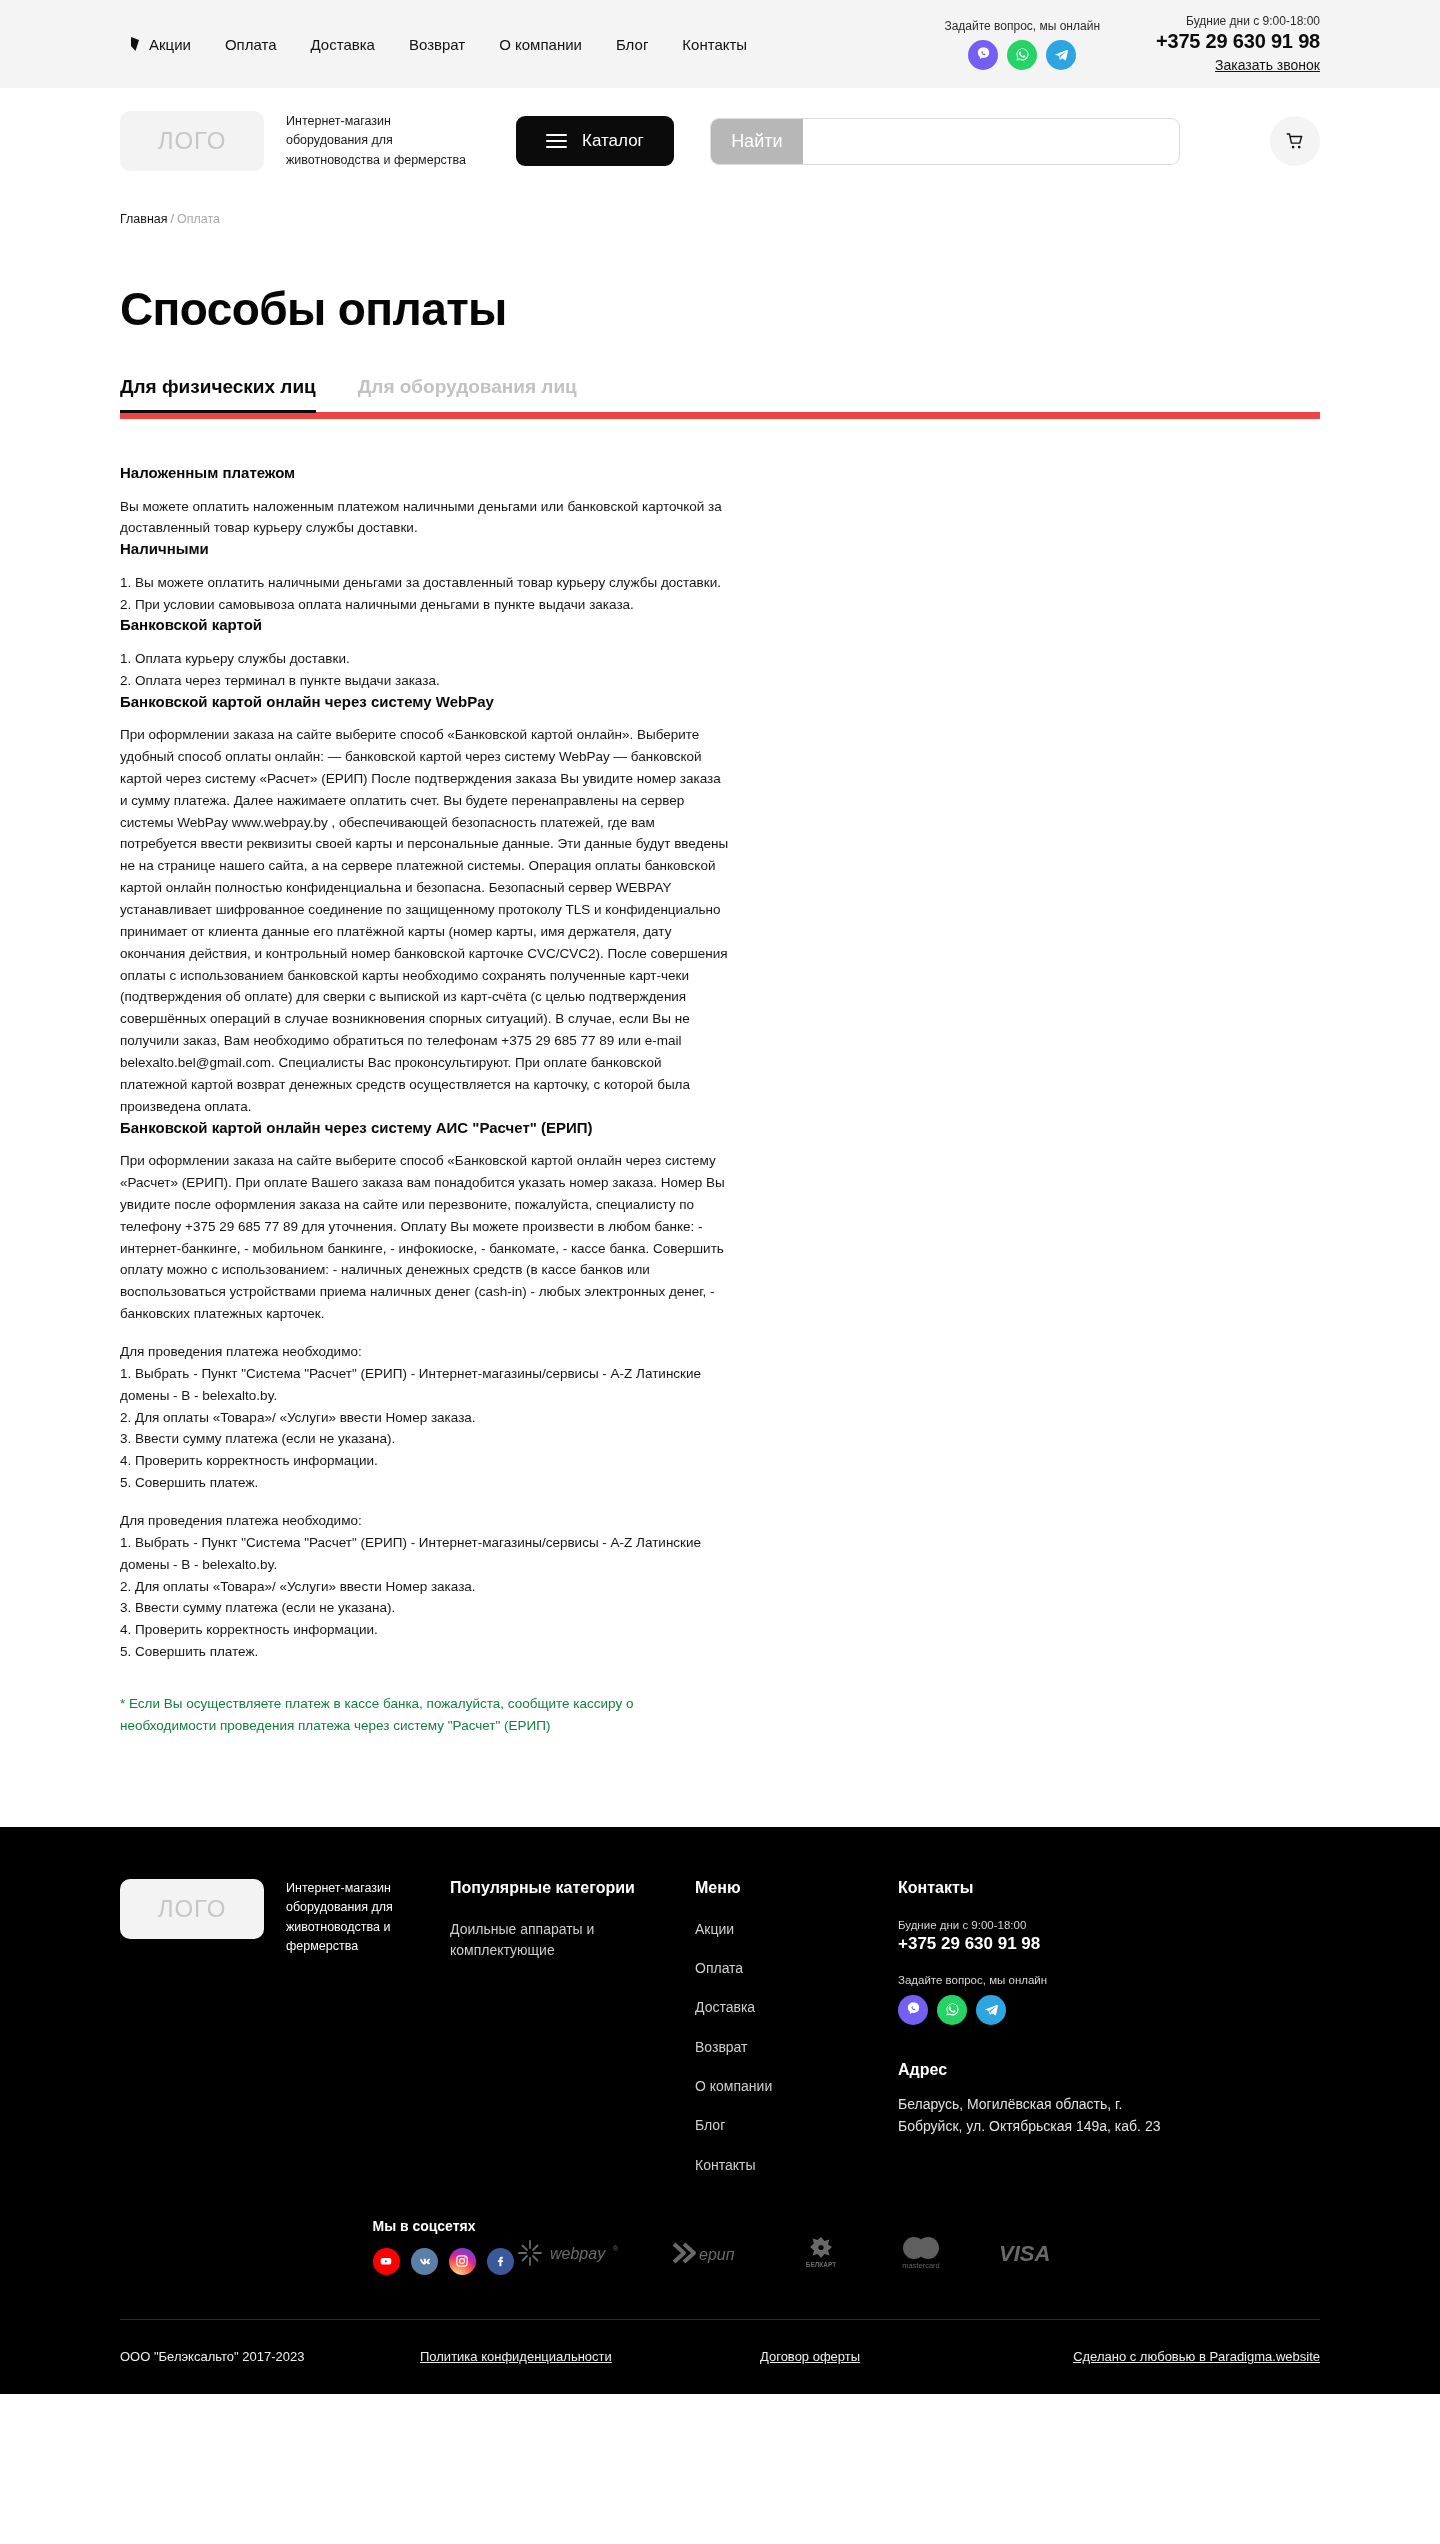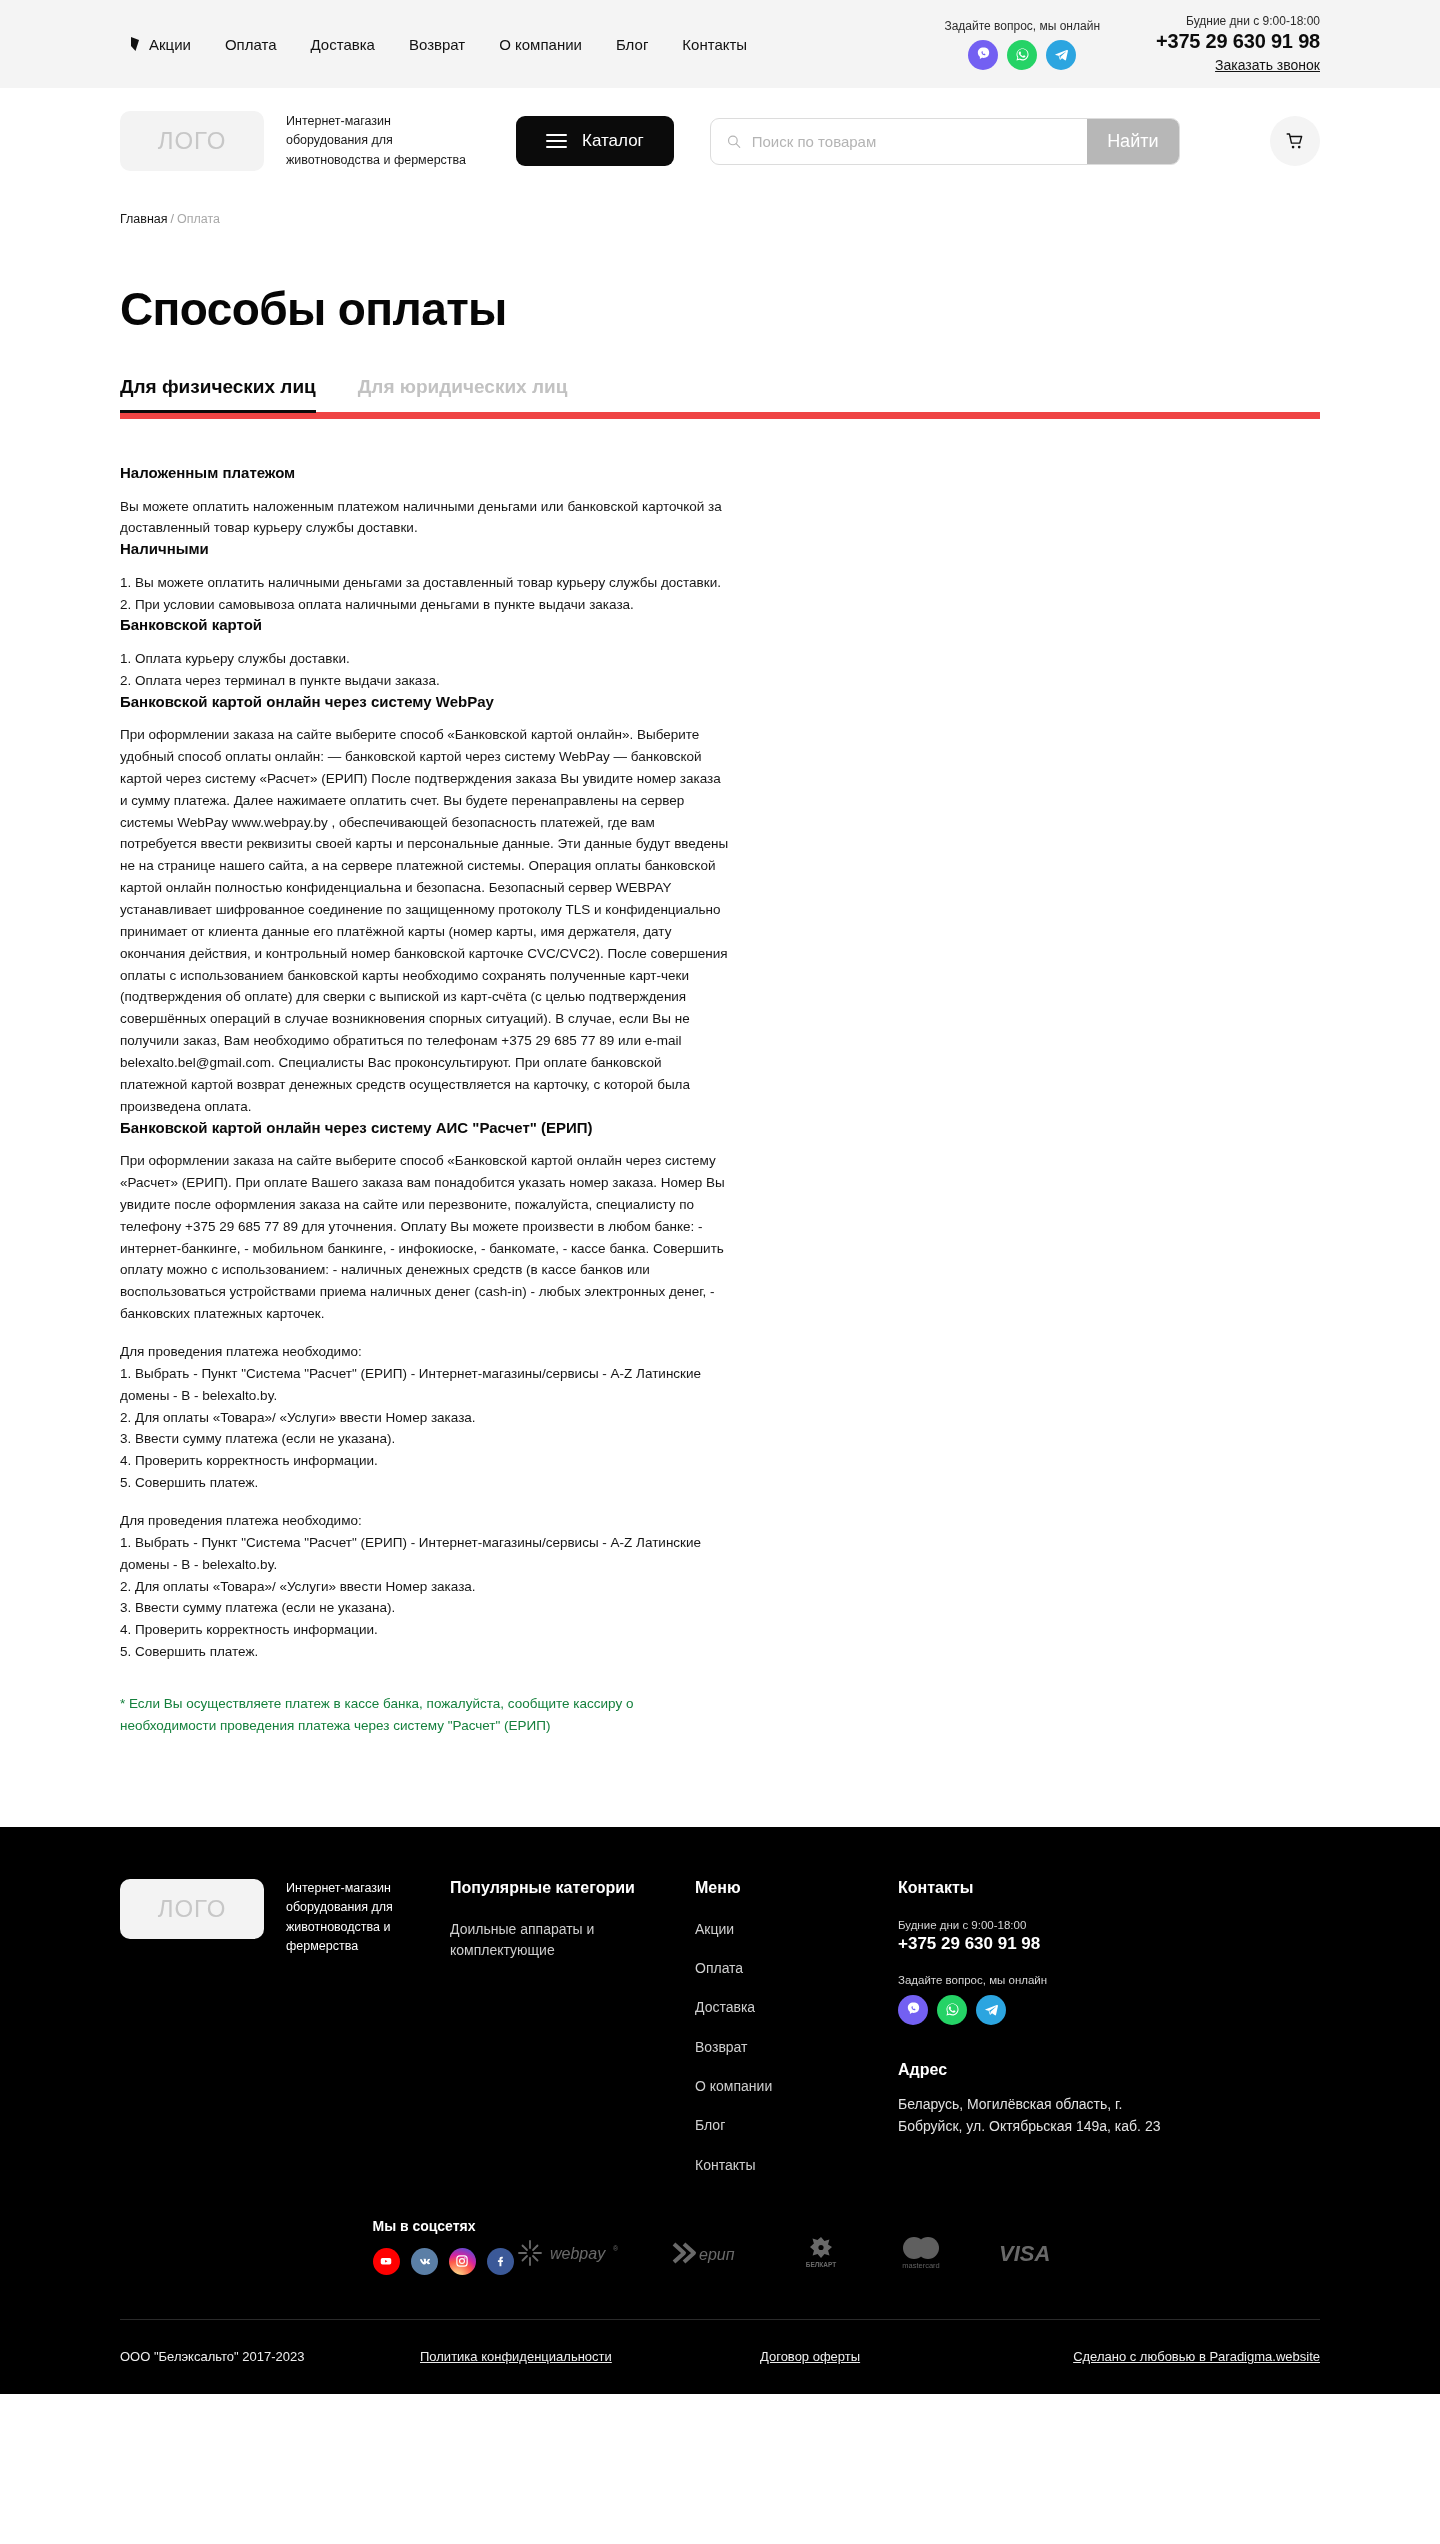--- a/index.html
+++ b/index.html
@@ -266,13 +266,6 @@
     </button>
 
     <div class="search-wrap">
-      <div class="search-field">
-        <svg width="15" height="15" viewBox="0 0 18 18">
-          <circle cx="7.6" cy="7.6" r="5.6" fill="none" stroke="#b4b4b4" stroke-width="1.5"></circle>
-          <line x1="11.8" y1="11.8" x2="16.5" y2="16.5" stroke="#b4b4b4" stroke-width="1.5" stroke-linecap="round"></line>
-        </svg>
-        <input type="text" placeholder="Поиск по товарам" style="">
-      </div>
       <button class="search-submit">Найти</button>
     </div>
 

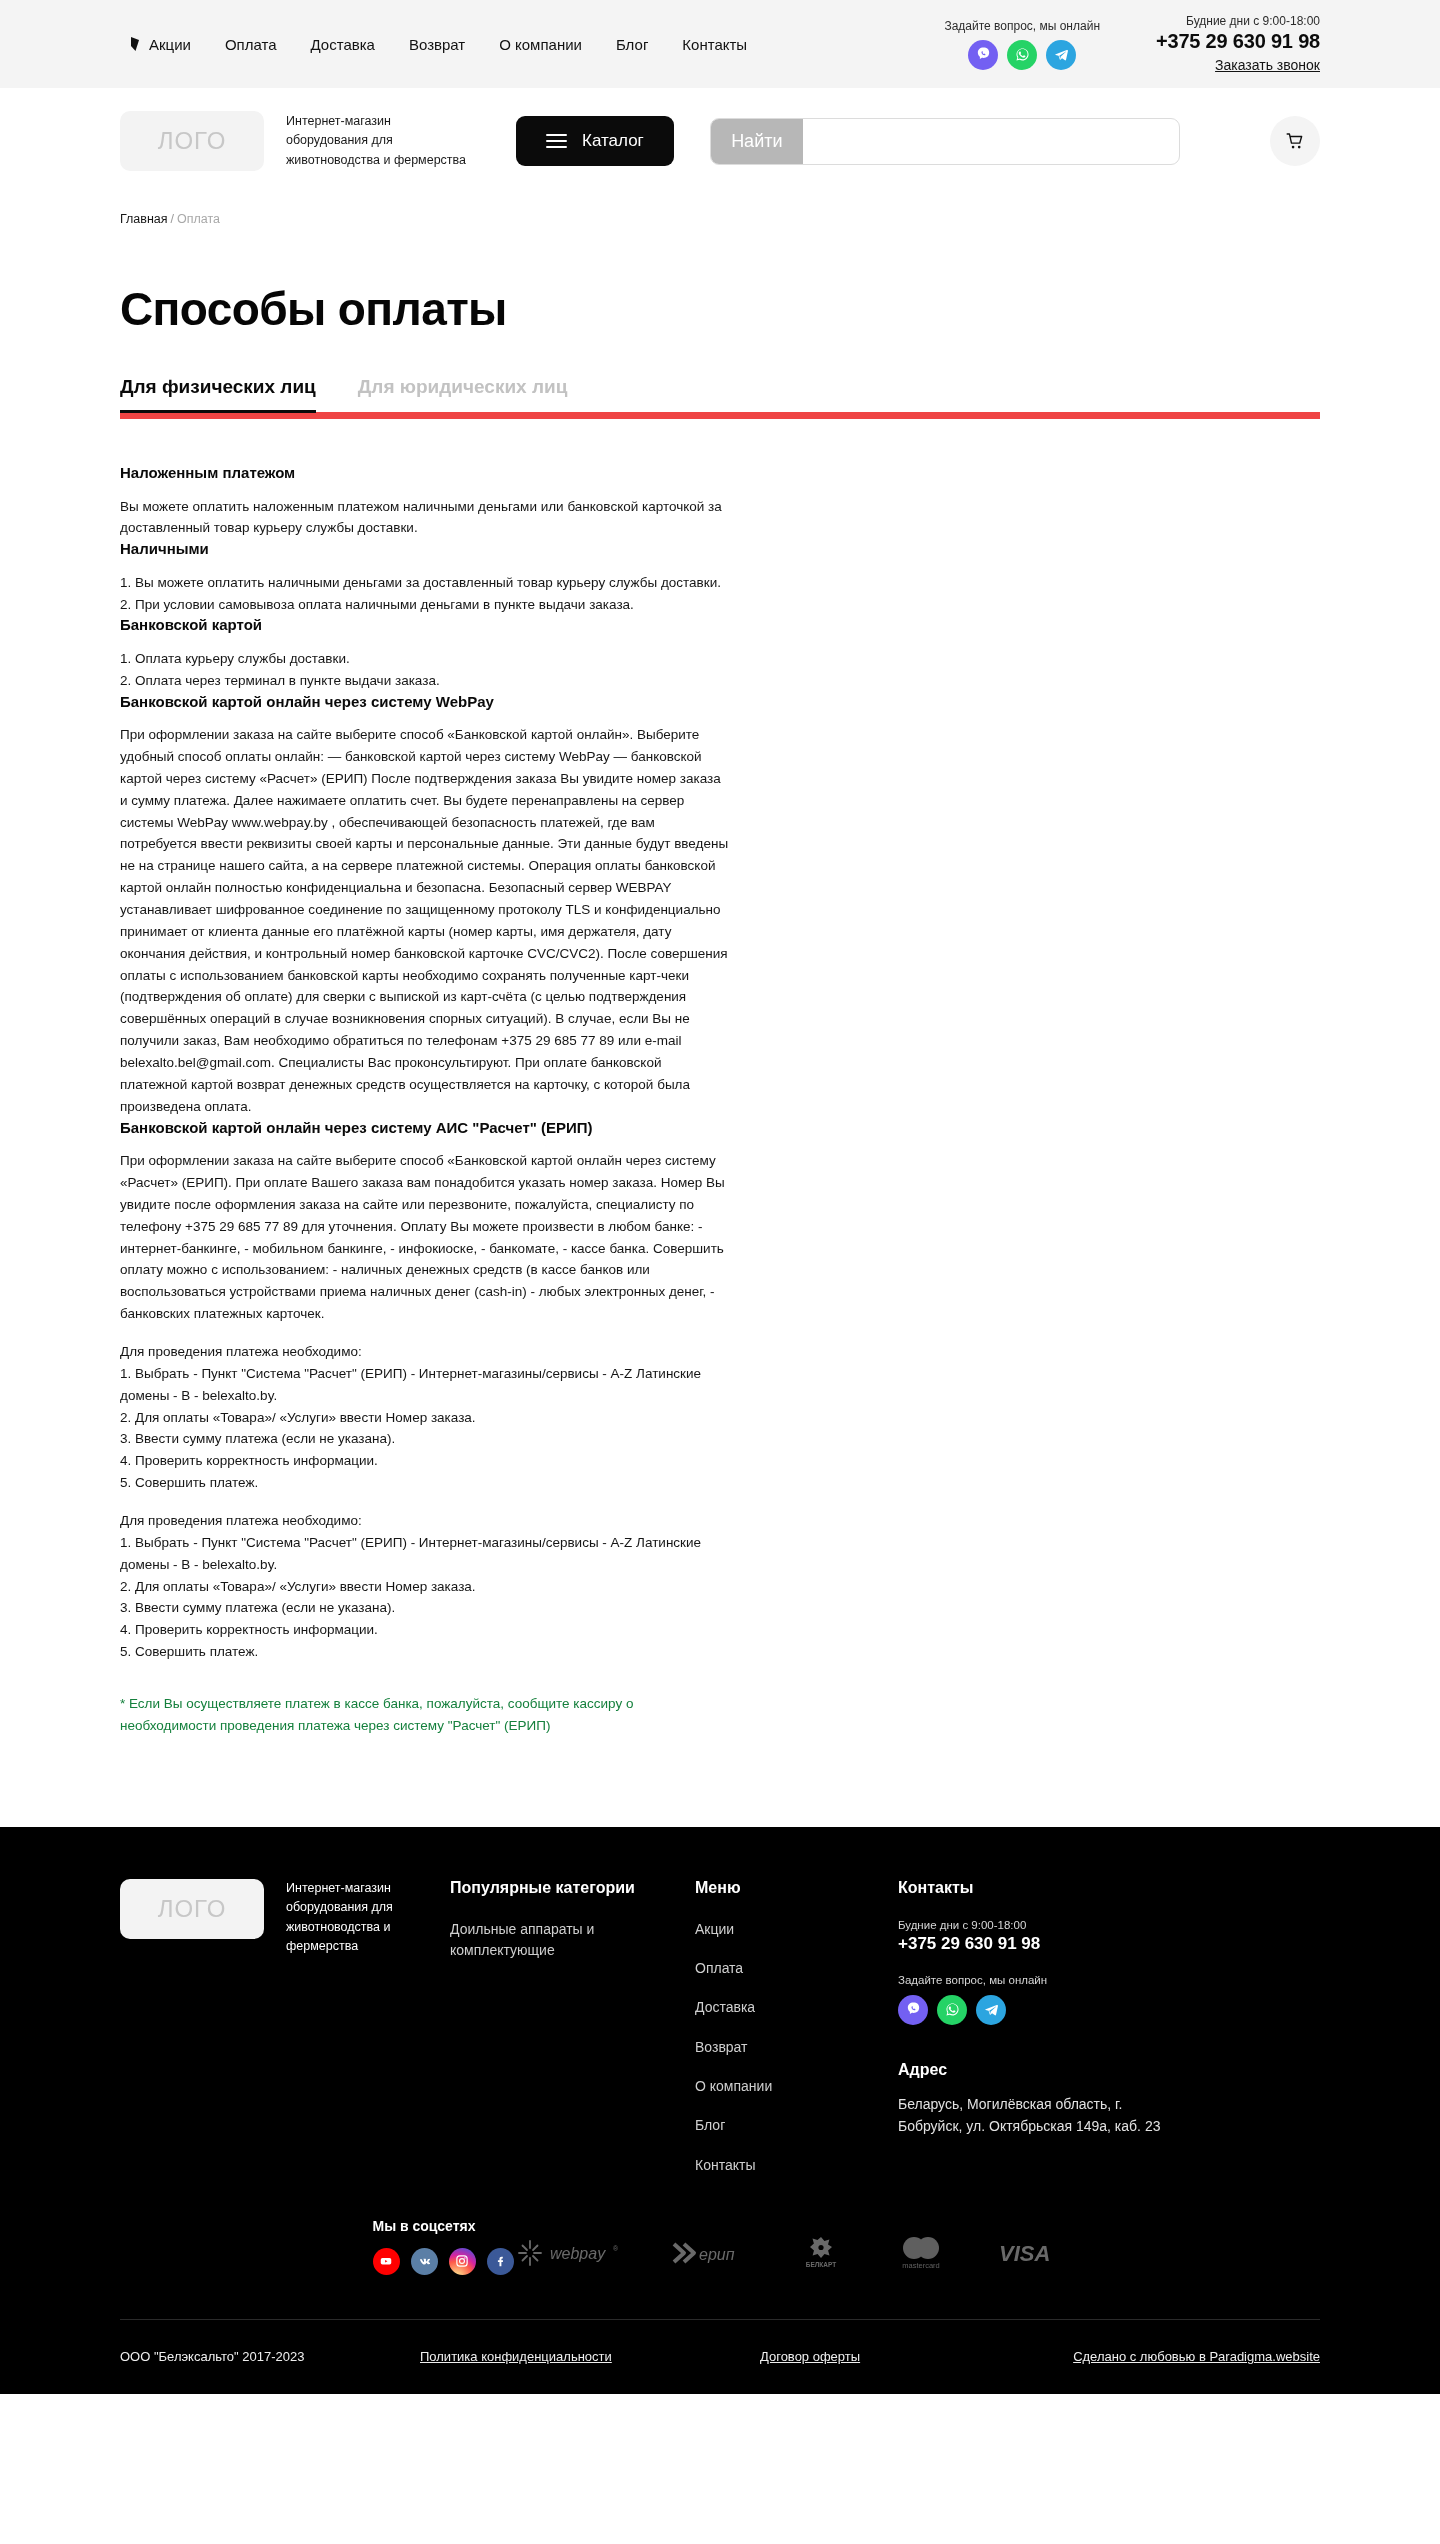--- a/index.html
+++ b/index.html
@@ -289,7 +289,7 @@
 
     <div class="tabs">
       <button class="tab active">Для физических лиц</button>
-      <button class="tab inactive">Для юридических лиц</button>
+      <button class="tab inactive">Для оборудования лиц</button>
     </div>
 
     <div class="content">

